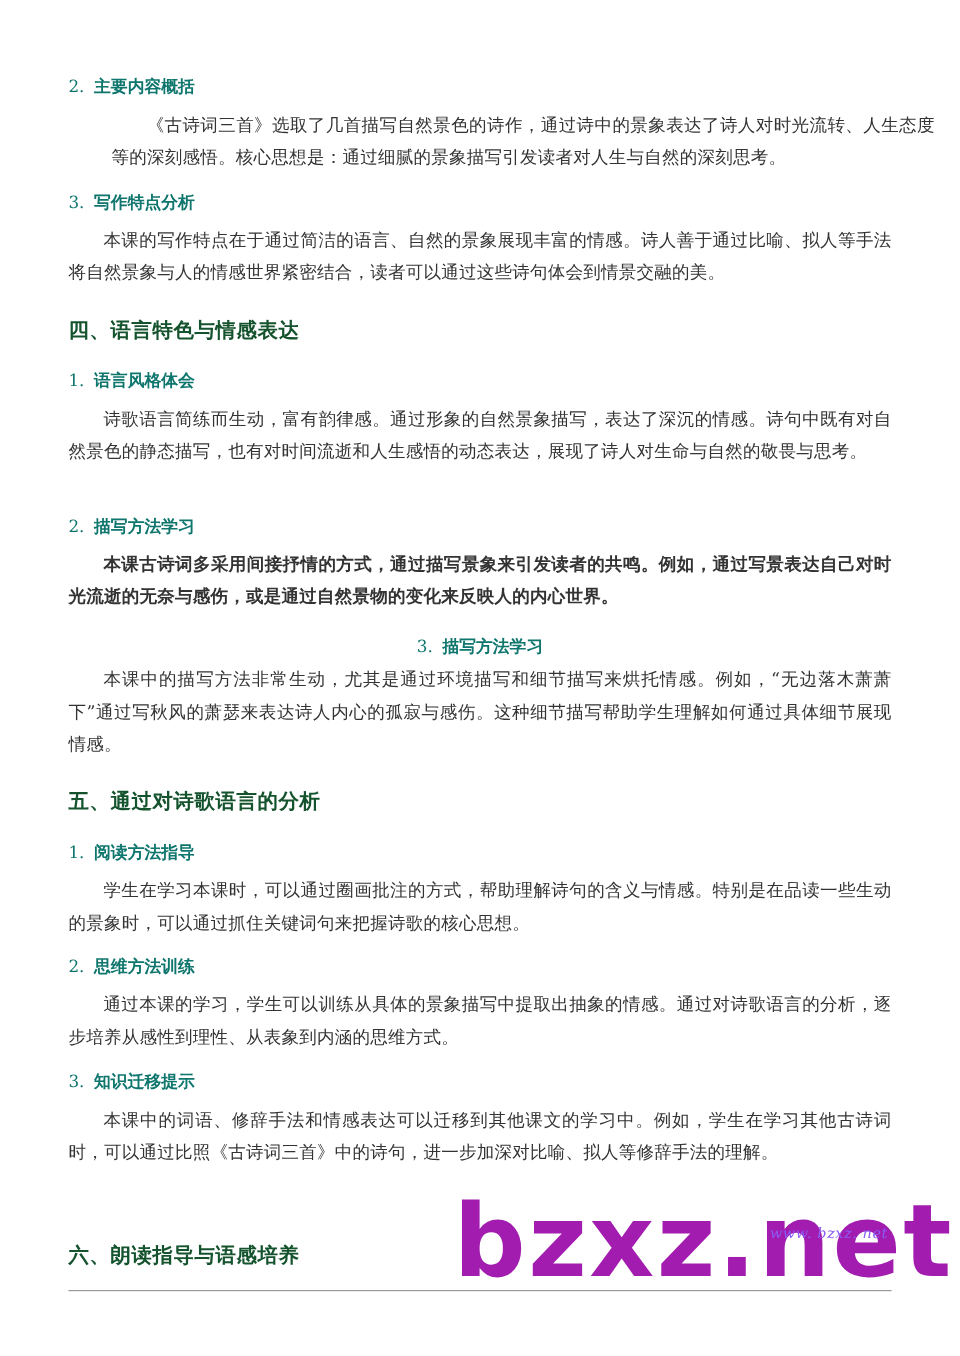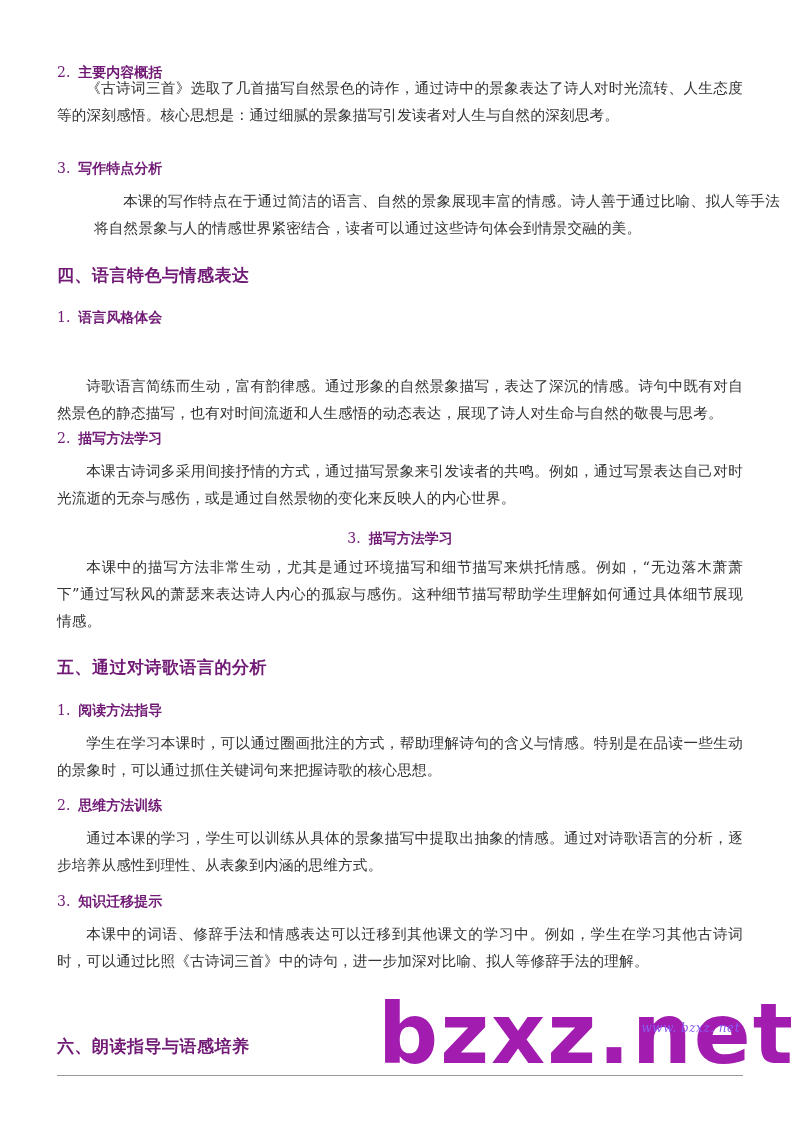--- a/index.html
+++ b/index.html
@@ -10,7 +10,7 @@
   .h2 { font-family: "DejaVu Sans", "Liberation Sans", sans-serif; font-weight: bold;
         font-size: 17px; color: #701a75; letter-spacing: 0.5px; white-space: nowrap; }
   .h3 { font-family: "DejaVu Sans", "Liberation Sans", sans-serif; font-weight: bold;
-        font-size: 14px; color: #701a75; white-space: nowrap; }
+        font-size: 14px; color: #0f766e; white-space: nowrap; }
   .h3 .num { font-family: "DejaVu Serif", "Liberation Serif", serif; font-weight: normal; margin-right: 8px; }
   .para { font-size: 14.6px; line-height: 27px; color: #333; text-indent: 2em;
           text-align: justify; letter-spacing: 0.2px; }

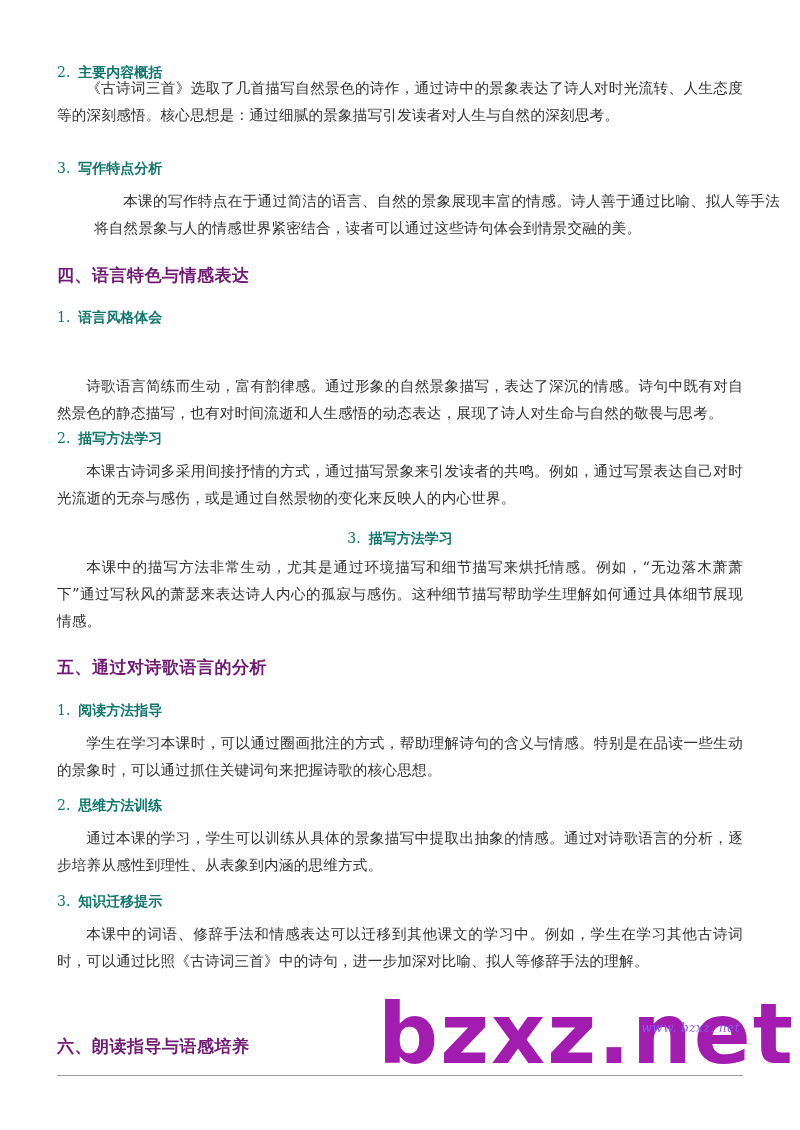--- a/index.html
+++ b/index.html
@@ -32,7 +32,7 @@
   <div class="block h3" style="top:64px;">
     <span class="num">2.</span><span>主要内容概括</span>
   </div>
-  <div class="block para" style="top:74px;">《古诗词三首》选取了几首描写自然景色的诗作，通过诗中的景象表达了诗人对时光流转、人生态度等的深刻感悟。核心思想是：通过细腻的景象描写引发读者对人生与自然的深刻思考。</div>
+  <div class="block para" style="top:91px;margin-left:36px;">《古诗词三首》选取了几首描写自然景色的诗作，通过诗中的景象表达了诗人对时光流转、人生态度等的深刻感悟。核心思想是：通过细腻的景象描写引发读者对人生与自然的深刻思考。</div>
 
   <div class="block h3" style="top:160px;">
     <span class="num">3.</span><span>写作特点分析</span>

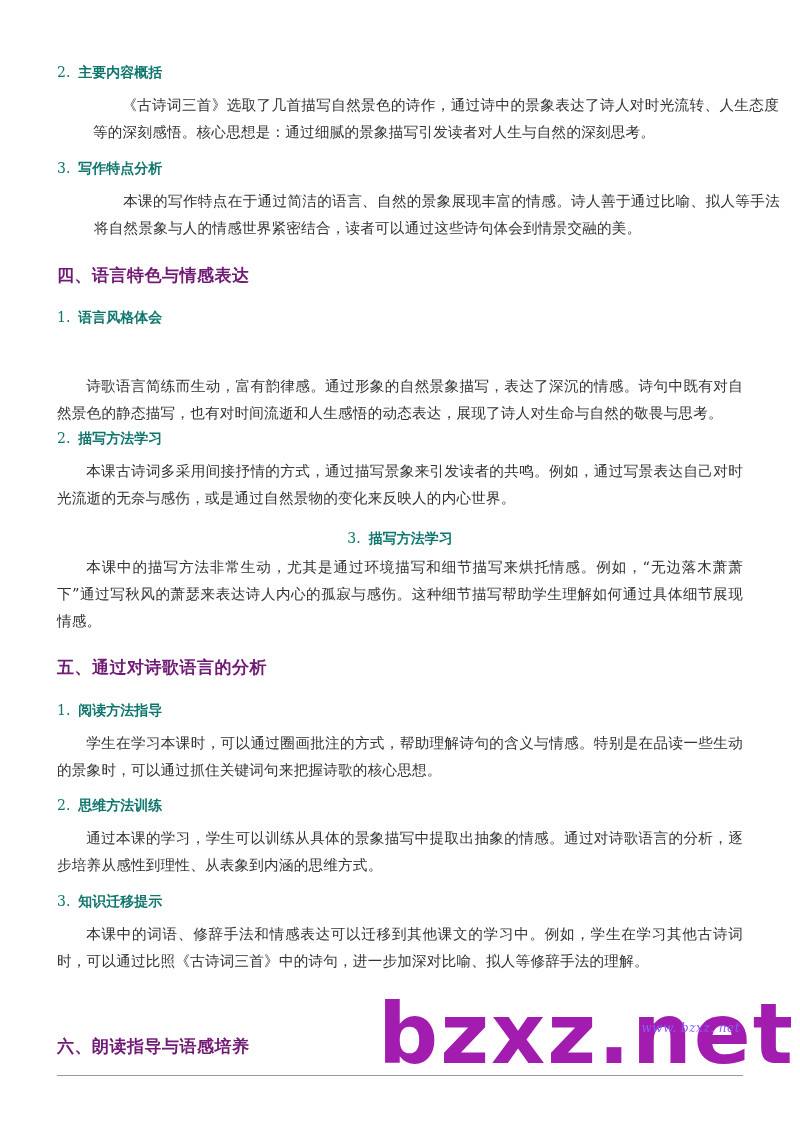--- a/index.html
+++ b/index.html
@@ -37,7 +37,7 @@
   <div class="block h3" style="top:160px;">
     <span class="num">3.</span><span>写作特点分析</span>
   </div>
-  <div class="block para" style="top:187px;margin-left:37px;">本课的写作特点在于通过简洁的语言、自然的景象展现丰富的情感。诗人善于通过比喻、拟人等手法将自然景象与人的情感世界紧密结合，读者可以通过这些诗句体会到情景交融的美。</div>
+  <div class="block para" style="top:187px;">本课的写作特点在于通过简洁的语言、自然的景象展现丰富的情感。诗人善于通过比喻、拟人等手法将自然景象与人的情感世界紧密结合，读者可以通过这些诗句体会到情景交融的美。</div>
 
   <div class="block h2" style="top:264px;">四、语言特色与情感表达</div>
 

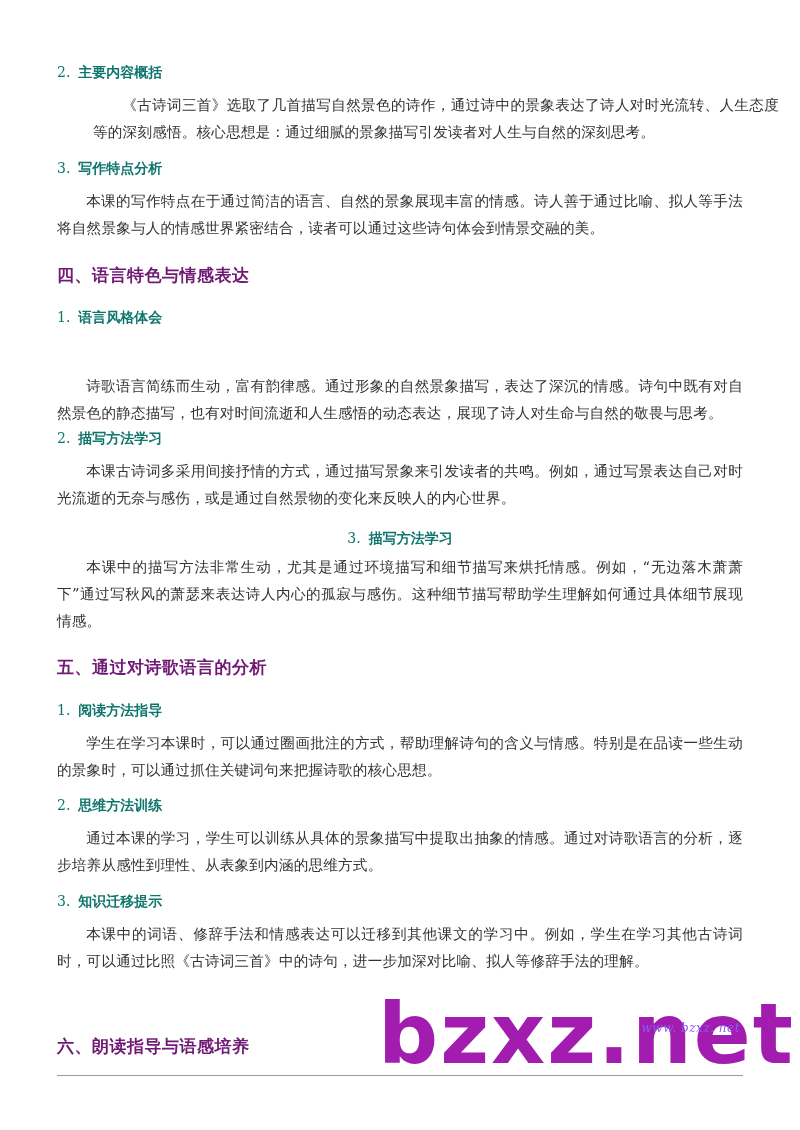--- a/index.html
+++ b/index.html
@@ -8,7 +8,7 @@
   .page { position: absolute; left: 57px; top: 0; width: 686px; }
   .block { position: absolute; left: 0; width: 686px; }
   .h2 { font-family: "DejaVu Sans", "Liberation Sans", sans-serif; font-weight: bold;
-        font-size: 17px; color: #701a75; letter-spacing: 0.5px; white-space: nowrap; }
+        font-size: 17px; color: #14532d; letter-spacing: 0.5px; white-space: nowrap; }
   .h3 { font-family: "DejaVu Sans", "Liberation Sans", sans-serif; font-weight: bold;
         font-size: 14px; color: #0f766e; white-space: nowrap; }
   .h3 .num { font-family: "DejaVu Serif", "Liberation Serif", serif; font-weight: normal; margin-right: 8px; }

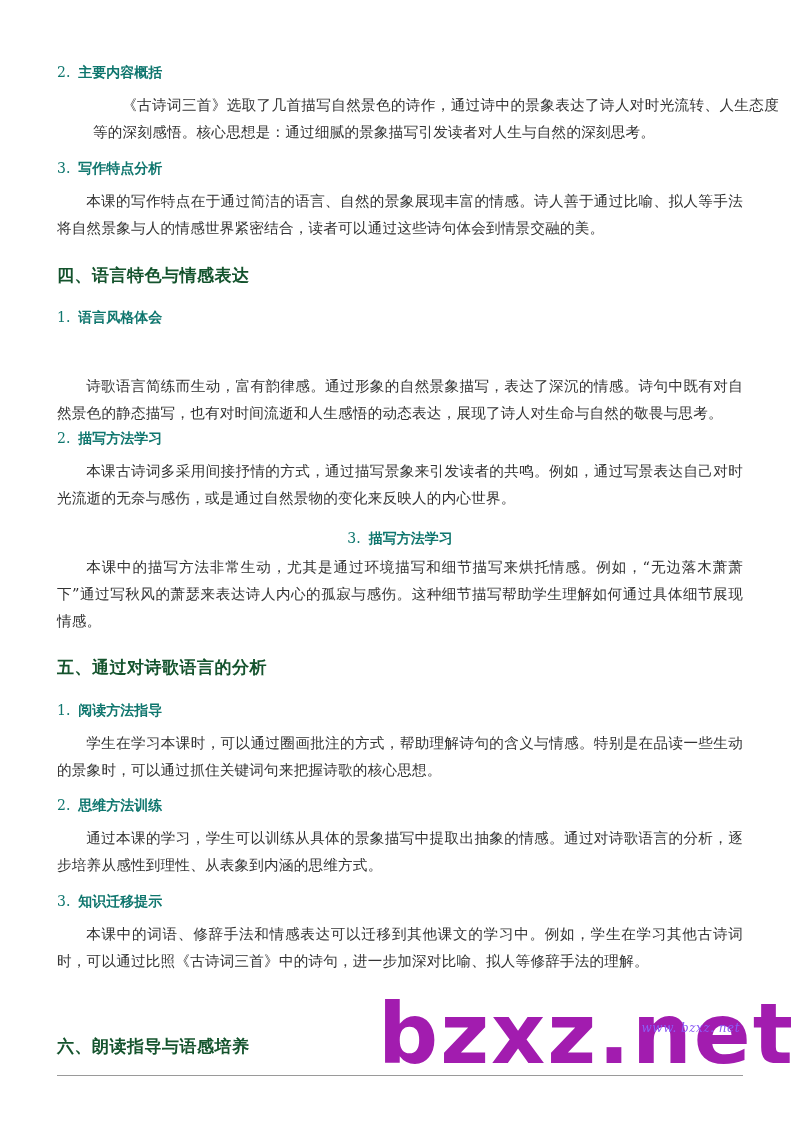--- a/index.html
+++ b/index.html
@@ -44,7 +44,7 @@
   <div class="block h3" style="top:309px;">
     <span class="num">1.</span><span>语言风格体会</span>
   </div>
-  <div class="block para" style="top:336px;margin-top:36px;">诗歌语言简练而生动，富有韵律感。通过形象的自然景象描写，表达了深沉的情感。诗句中既有对自然景色的静态描写，也有对时间流逝和人生感悟的动态表达，展现了诗人对生命与自然的敬畏与思考。</div>
+  <div class="block para" style="top:336px;">诗歌语言简练而生动，富有韵律感。通过形象的自然景象描写，表达了深沉的情感。诗句中既有对自然景色的静态描写，也有对时间流逝和人生感悟的动态表达，展现了诗人对生命与自然的敬畏与思考。</div>
 
   <div class="block h3" style="top:430px;">
     <span class="num">2.</span><span>描写方法学习</span>

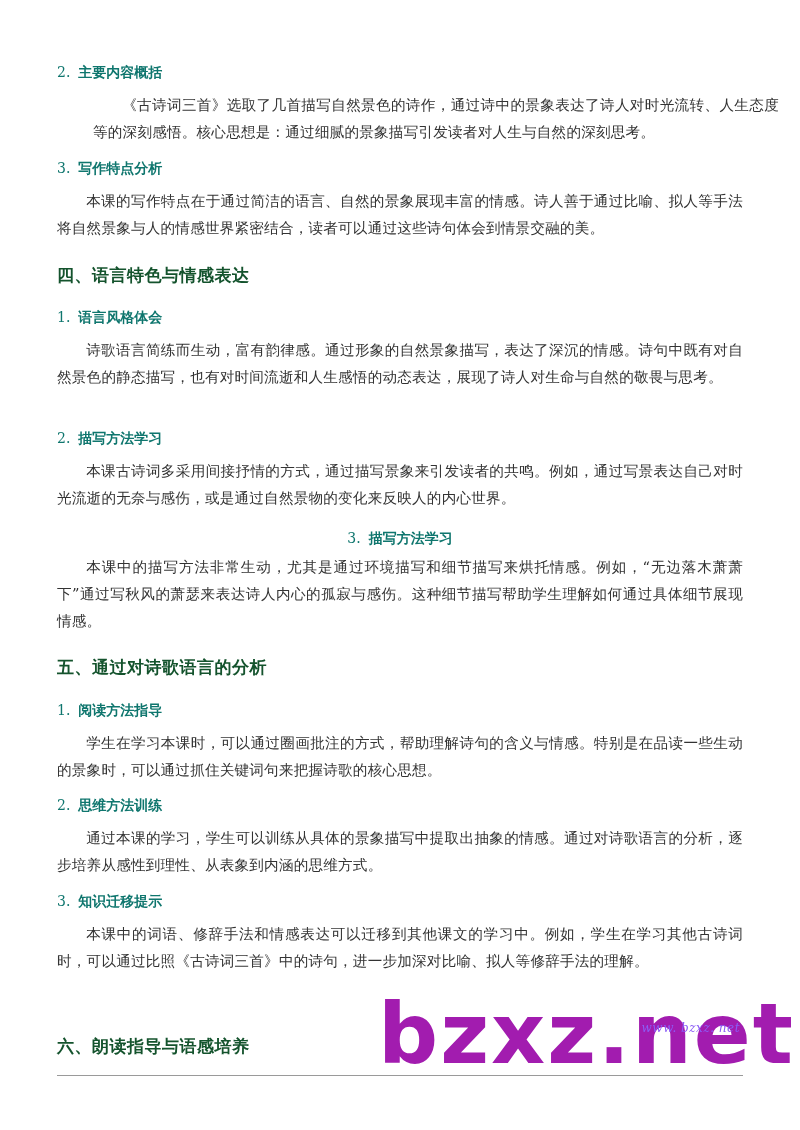--- a/index.html
+++ b/index.html
@@ -49,7 +49,7 @@
   <div class="block h3" style="top:430px;">
     <span class="num">2.</span><span>描写方法学习</span>
   </div>
-  <div class="block para" style="top:457px;">本课古诗词多采用间接抒情的方式，通过描写景象来引发读者的共鸣。例如，通过写景表达自己对时光流逝的无奈与感伤，或是通过自然景物的变化来反映人的内心世界。</div>
+  <div class="block para" style="top:457px;font-weight:bold;">本课古诗词多采用间接抒情的方式，通过描写景象来引发读者的共鸣。例如，通过写景表达自己对时光流逝的无奈与感伤，或是通过自然景物的变化来反映人的内心世界。</div>
 
   <div class="block h3" style="top:530px;text-align:center;">
     <span class="num">3.</span><span>描写方法学习</span>

